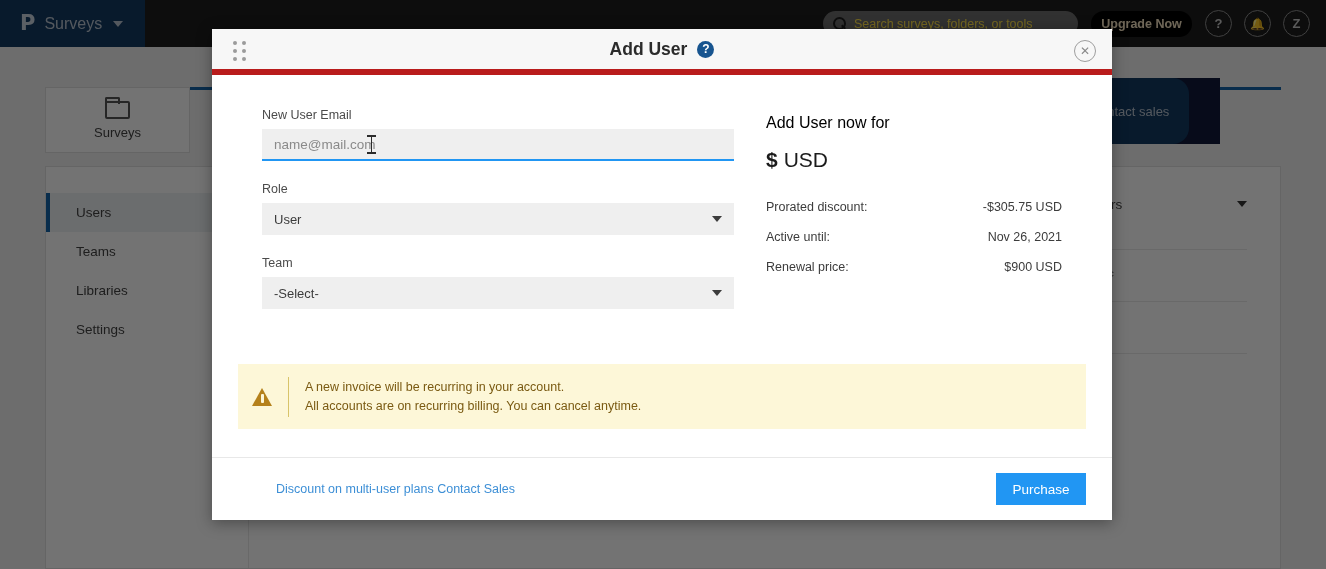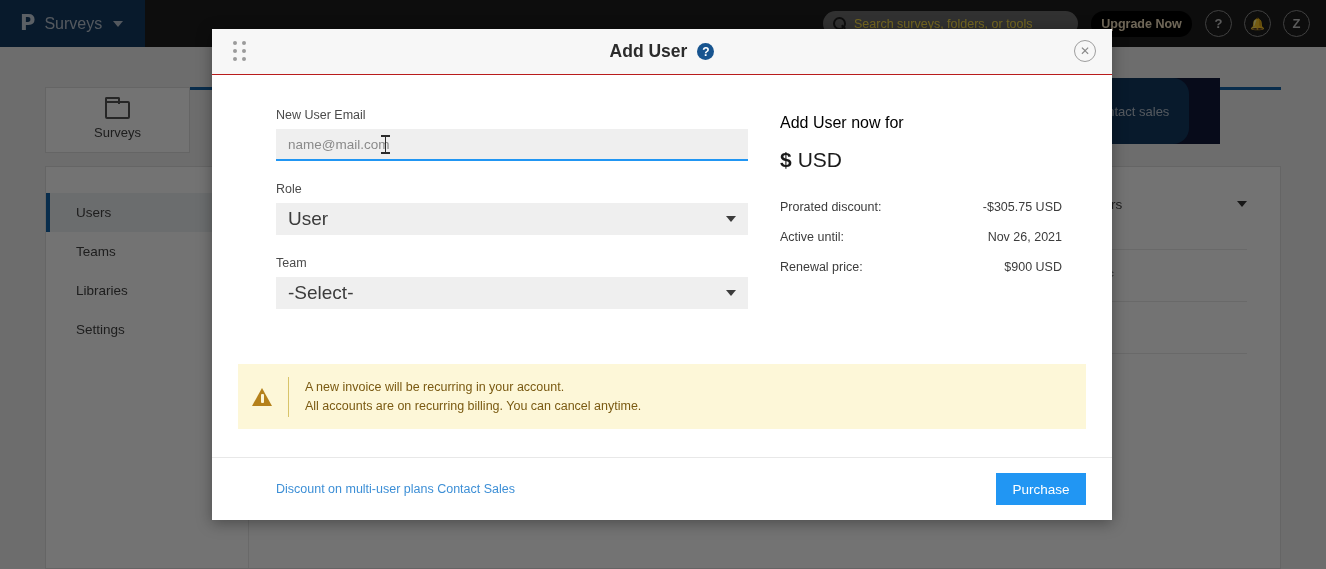--- a/index.html
+++ b/index.html
@@ -122,7 +122,7 @@
     display: flex; flex-direction: column;
   }
   .modal-header {
-    height: 46px; background: #f7f7f7; border-bottom: 1px solid #b91c1c;
+    height: 46px; background: #f7f7f7; border-bottom: 6px solid #b91c1c;
     position: relative; display: flex; align-items: center; justify-content: center;
   }
   .drag-handle {

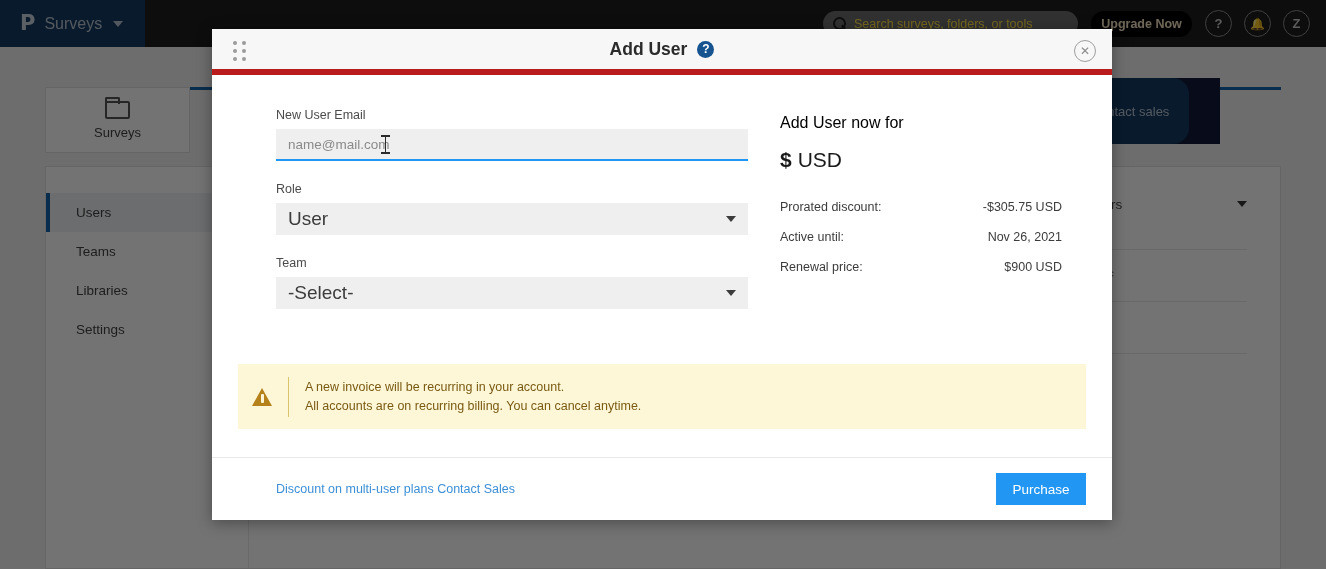--- a/index.html
+++ b/index.html
@@ -145,7 +145,7 @@
     font-family: "DejaVu Sans", sans-serif; line-height: 1;
   }
 
-  .modal-body { flex: 1; position: relative; padding: 33px 50px 0 64px; }
+  .modal-body { flex: 1; position: relative; padding: 33px 50px 0 50px; }
   .body-cols { display: flex; gap: 32px; }
   .col-left { width: 472px; }
   .col-right { flex: 1; padding-top: 6px; }

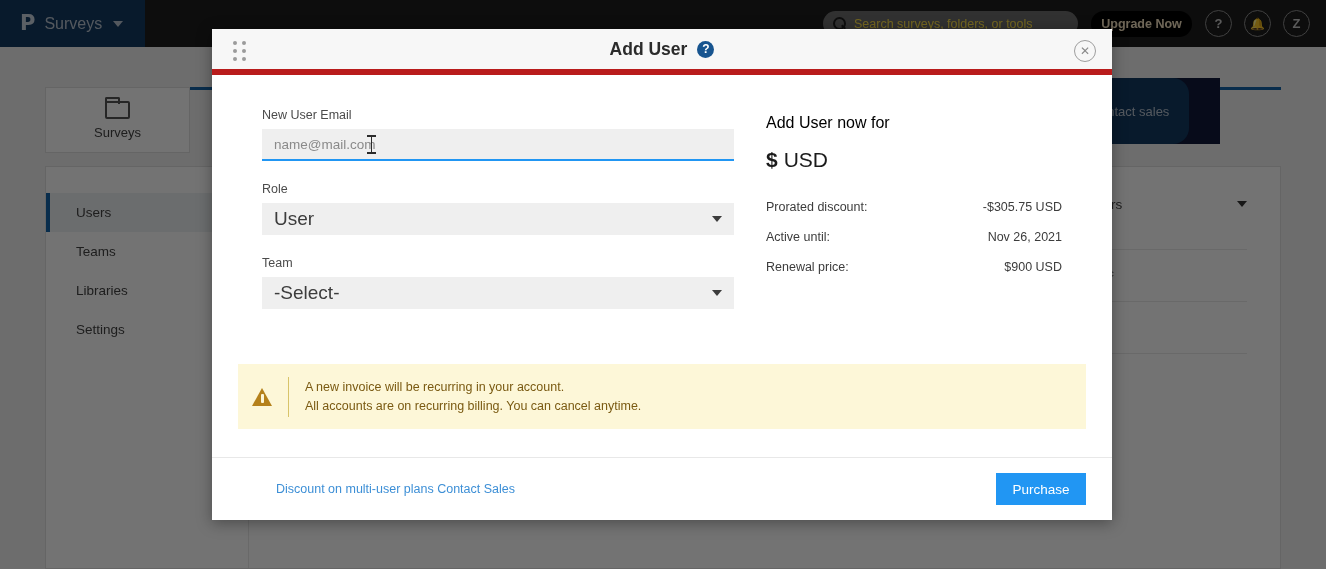--- a/index.html
+++ b/index.html
@@ -171,7 +171,7 @@
   .select-box {
     width: 100%; height: 32px; background: #efefef; border: none;
     display: flex; align-items: center; justify-content: space-between; padding: 0 12px;
-    font-size: 19px; color: #3c3c3c; cursor: pointer;
+    font-size: 13px; color: #3c3c3c; cursor: pointer;
   }
   .select-caret { width: 0; height: 0; border-left: 5px solid transparent; border-right: 5px solid transparent; border-top: 6px solid #3c3c3c; }
   .field-group { margin-bottom: 21px; }

